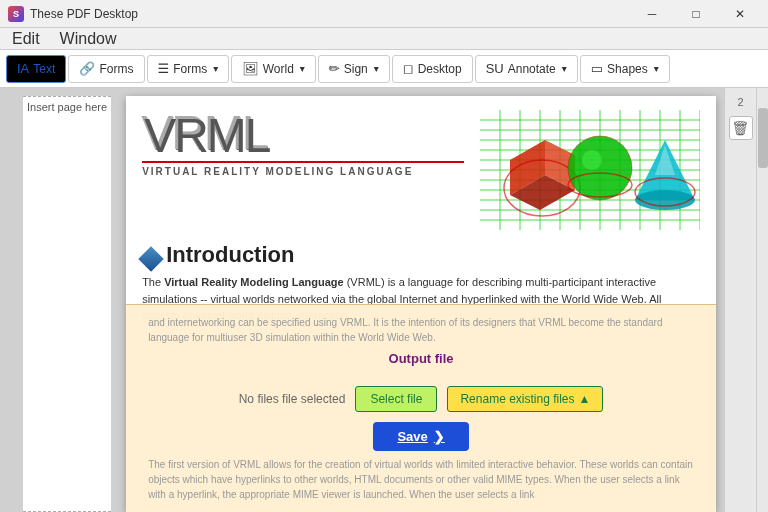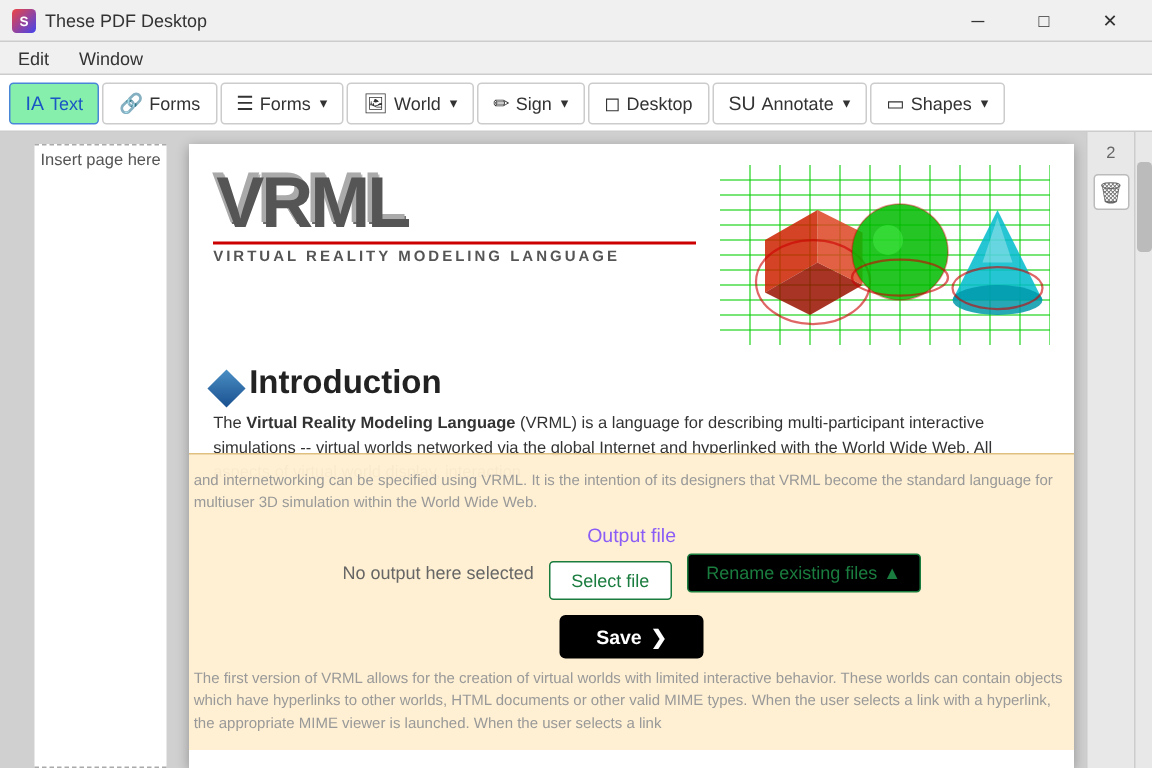--- a/index.html
+++ b/index.html
@@ -55,7 +55,7 @@
       gap: 4px;
     }
     .menubar-item {
-      font-size: 12px;
+      font-size: 16px;
       padding: 2px 8px;
       cursor: pointer;
       color: #333;

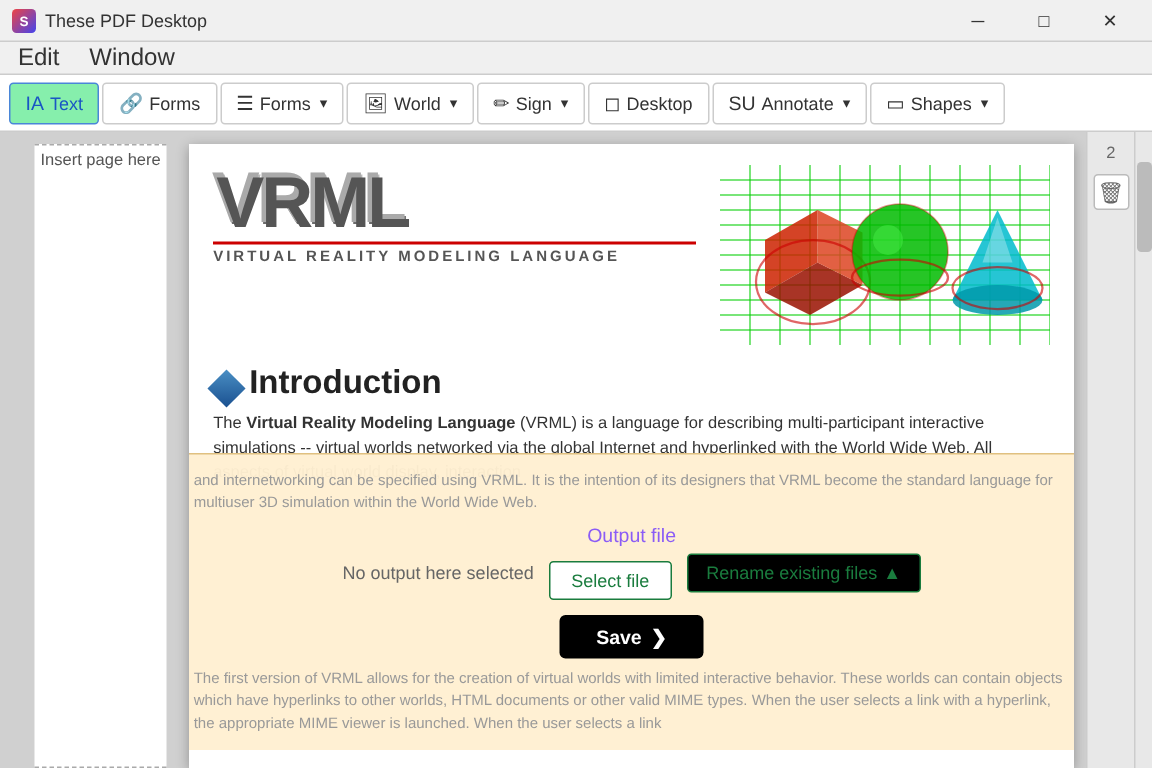--- a/index.html
+++ b/index.html
@@ -85,7 +85,7 @@
       color: #333;
       white-space: nowrap;
     }
-    .toolbar-btn.active { background: #86efac; border-color: #4a86d8; color: #1a56c4; }
+    .toolbar-btn.active { background: #000000; border-color: #4a86d8; color: #1a56c4; }
     .toolbar-btn .icon { font-size: 13px; }
     .toolbar-btn .arrow { font-size: 10px; margin-left: 2px; }
 

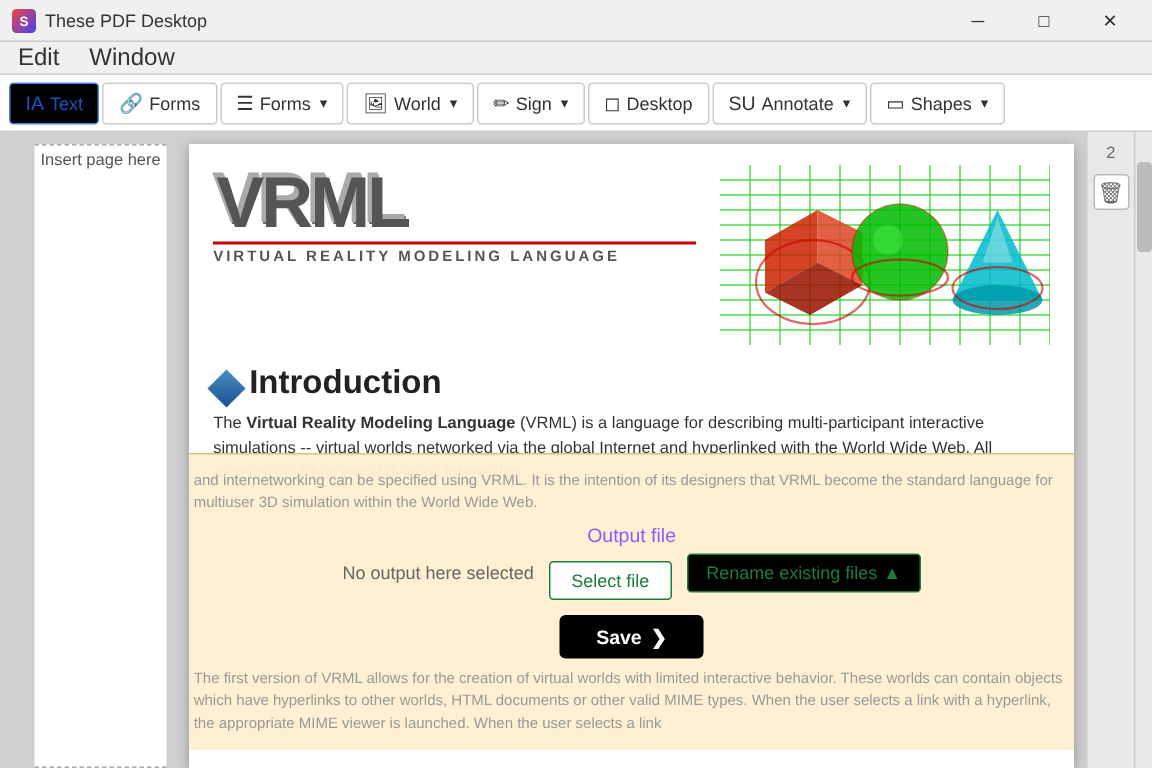--- a/index.html
+++ b/index.html
@@ -168,7 +168,7 @@
 
     .vrml-title {
       font-size: 48px;
-      font-weight: 700;
+      font-weight: 400;
       color: #888;
       text-shadow: 2px 2px 0 #555, -1px -1px 0 #aaa;
       letter-spacing: -2px;

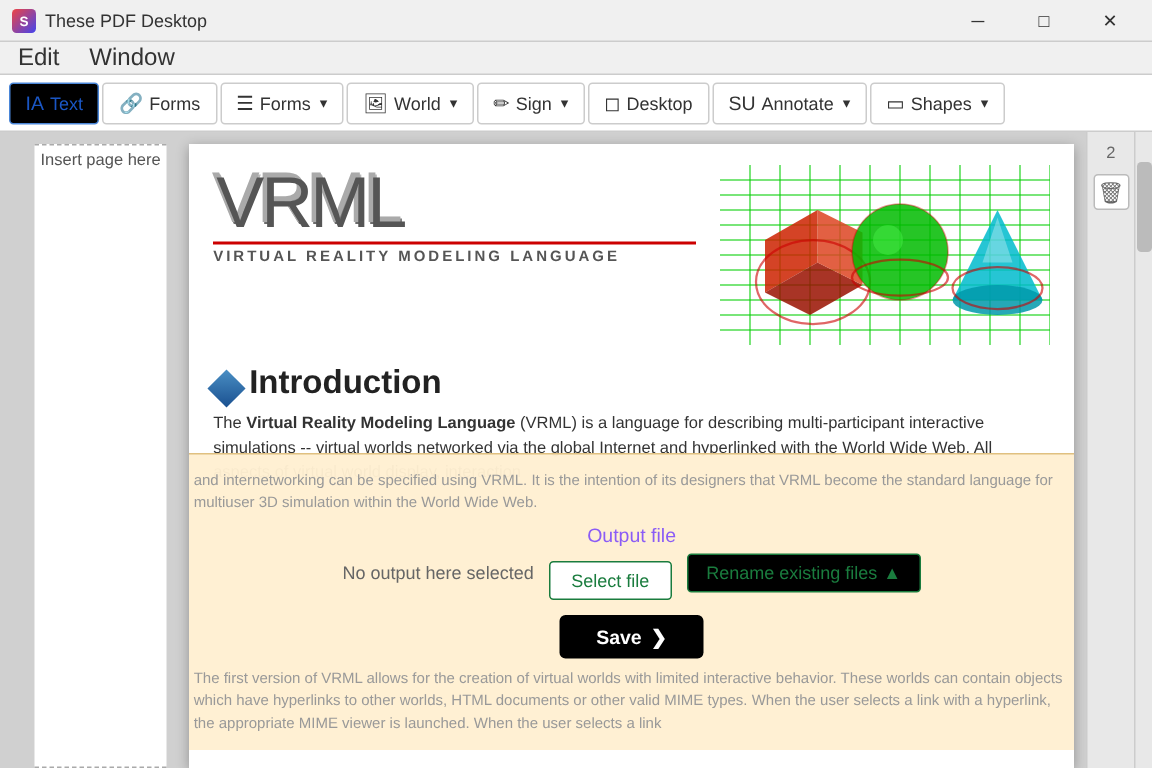--- a/index.html
+++ b/index.html
@@ -241,11 +241,11 @@
     
     .overlay {
       position: absolute;
-      bottom: 12px;
+      bottom: 0;
       left: 0; right: 0;
       background: rgba(255, 240, 210, 0.97);
       border-top: 1px solid #e0c080;
-      padding: 10px 3px;
+      padding: 10px 22px;
       z-index: 10;
     }
 

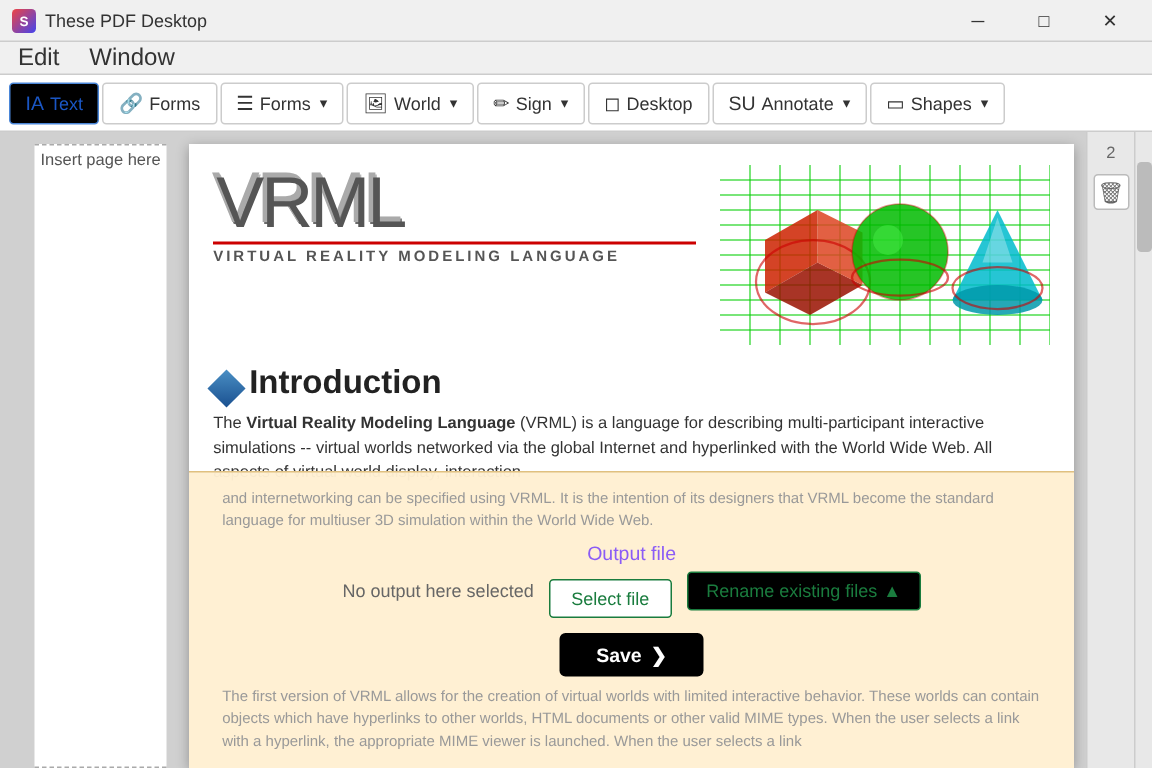--- a/index.html
+++ b/index.html
@@ -251,10 +251,10 @@
 
     .overlay-title {
       font-size: 13px;
-      font-weight: normal;
-      color: #8b5cf6;
+      font-weight: bold;
+      color: #701a75;
       text-align: center;
-      margin-bottom: 0;
+      margin-bottom: 20px;
     }
 
     .overlay-row {

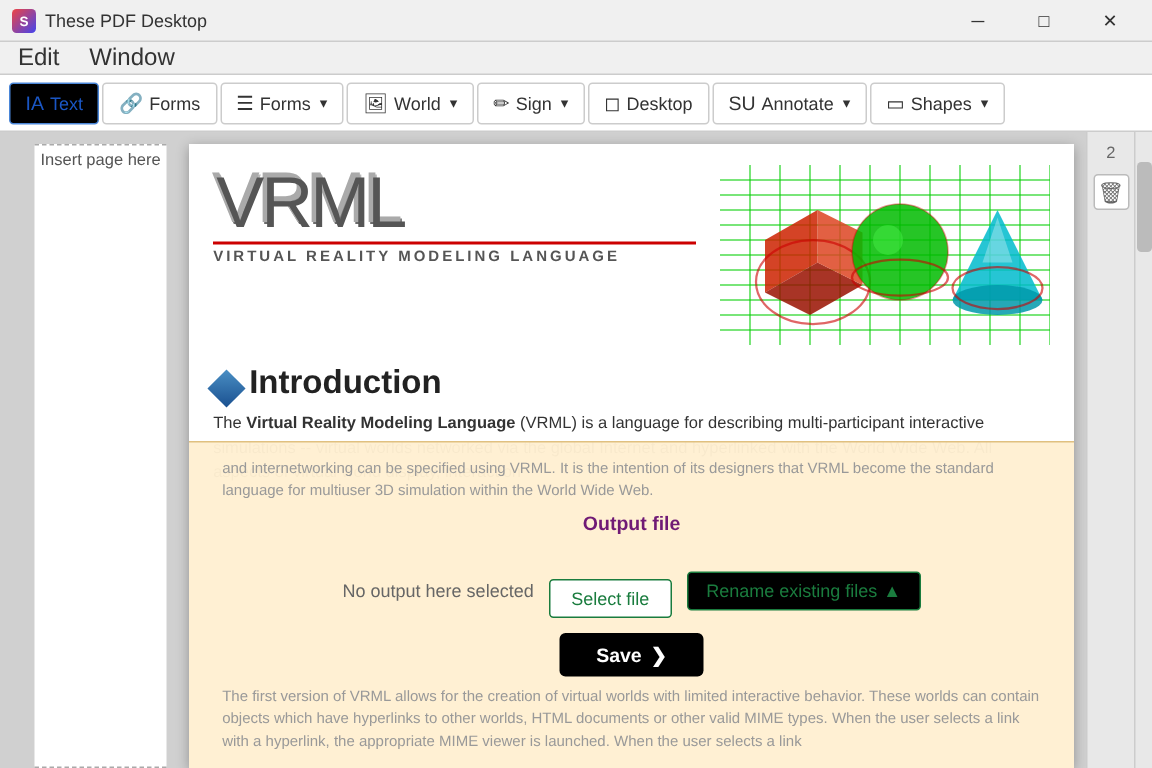--- a/index.html
+++ b/index.html
@@ -475,7 +475,7 @@
         </p>
         <div class="overlay-title">Output file</div>
         <div class="overlay-row">
-          <span class="overlay-label">No output here selected</span>
+          <span class="overlay-label">No files file selected</span>
           <button class="overlay-btn-select">Select file</button>
           <button class="overlay-btn-rename">
             <span>Rename existing files</span>

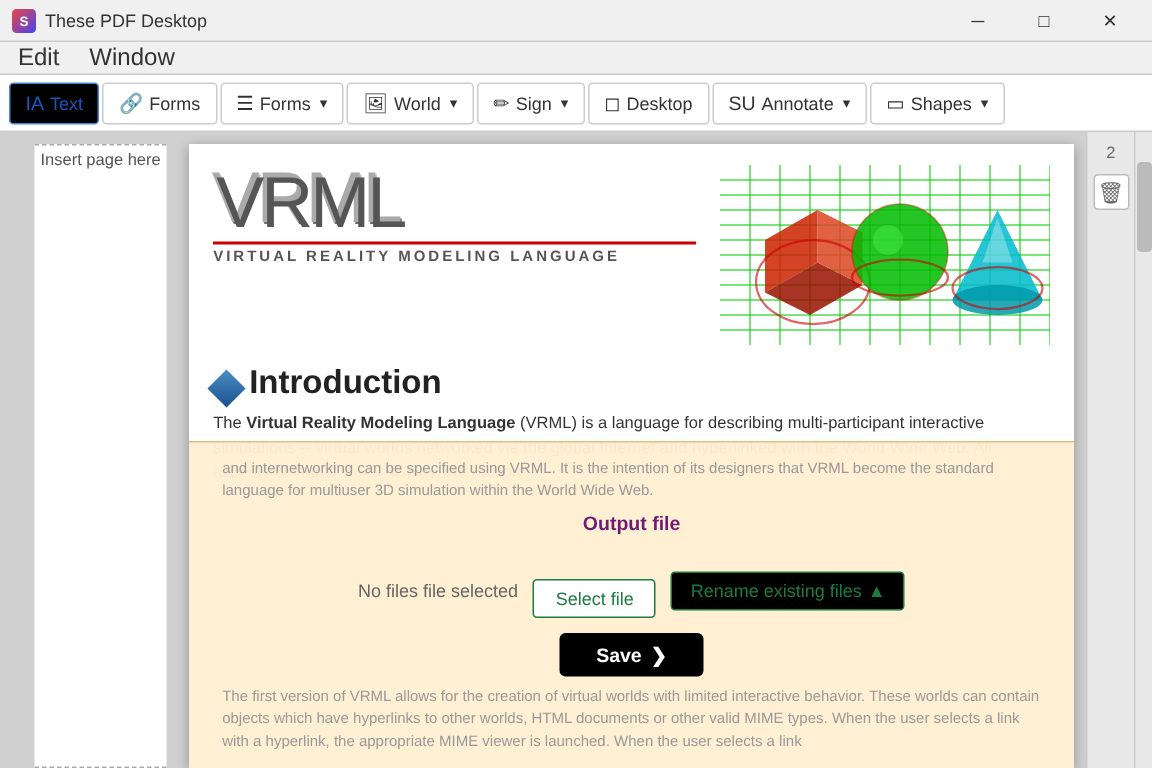--- a/index.html
+++ b/index.html
@@ -272,14 +272,13 @@
 
     .overlay-btn-select {
       padding: 5px 14px;
-      background: #ffffff;
+      background: #bef264;
       border: 1px solid #1a7c3e;
       border-radius: 3px;
       font-size: 12px;
       color: #1a7c3e;
       cursor: pointer;
       font-weight: 500;
-      margin-top: 10px;
     }
 
     .overlay-btn-rename {

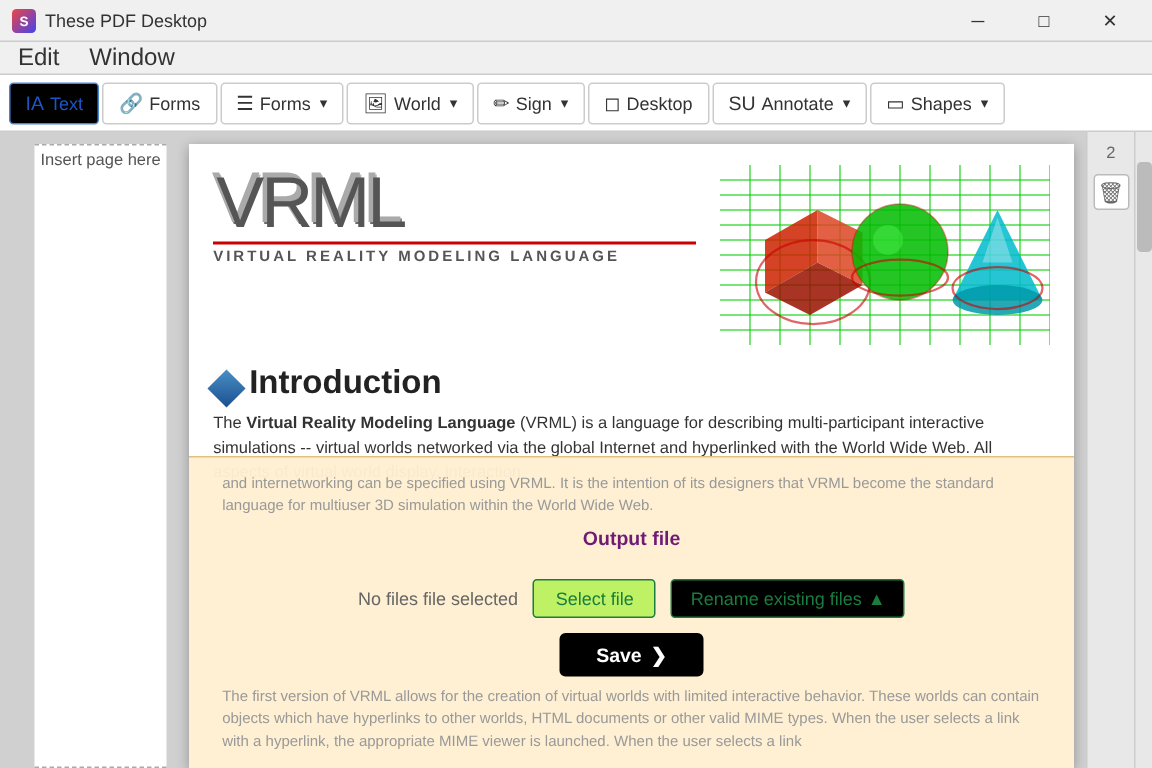--- a/index.html
+++ b/index.html
@@ -283,7 +283,7 @@
 
     .overlay-btn-rename {
       padding: 5px 12px;
-      background: #000000;
+      background: #fde047;
       border: 1px solid #1a7c3e;
       border-radius: 3px;
       font-size: 12px;

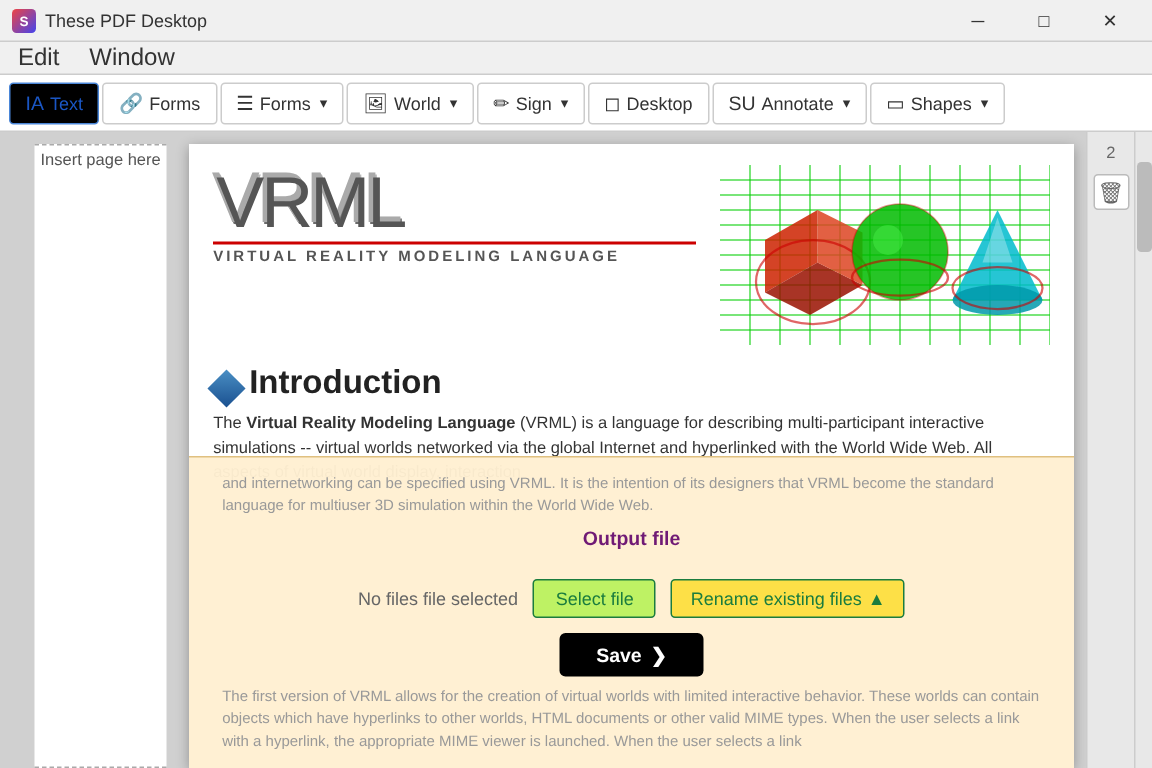--- a/index.html
+++ b/index.html
@@ -295,14 +295,14 @@
 
     .overlay-btn-save {
       padding: 7px 24px;
-      background: #000000;
+      background: #1d4ed8;
       border: none;
       border-radius: 4px;
       font-size: 13px;
       color: white;
       cursor: pointer;
       font-weight: 600;
-      display: flex; align-items: center; gap: 6px;
+      display: flex; align-items: center; gap: 6px; text-decoration: underline;
     }
 
     .overlay-save-row {

